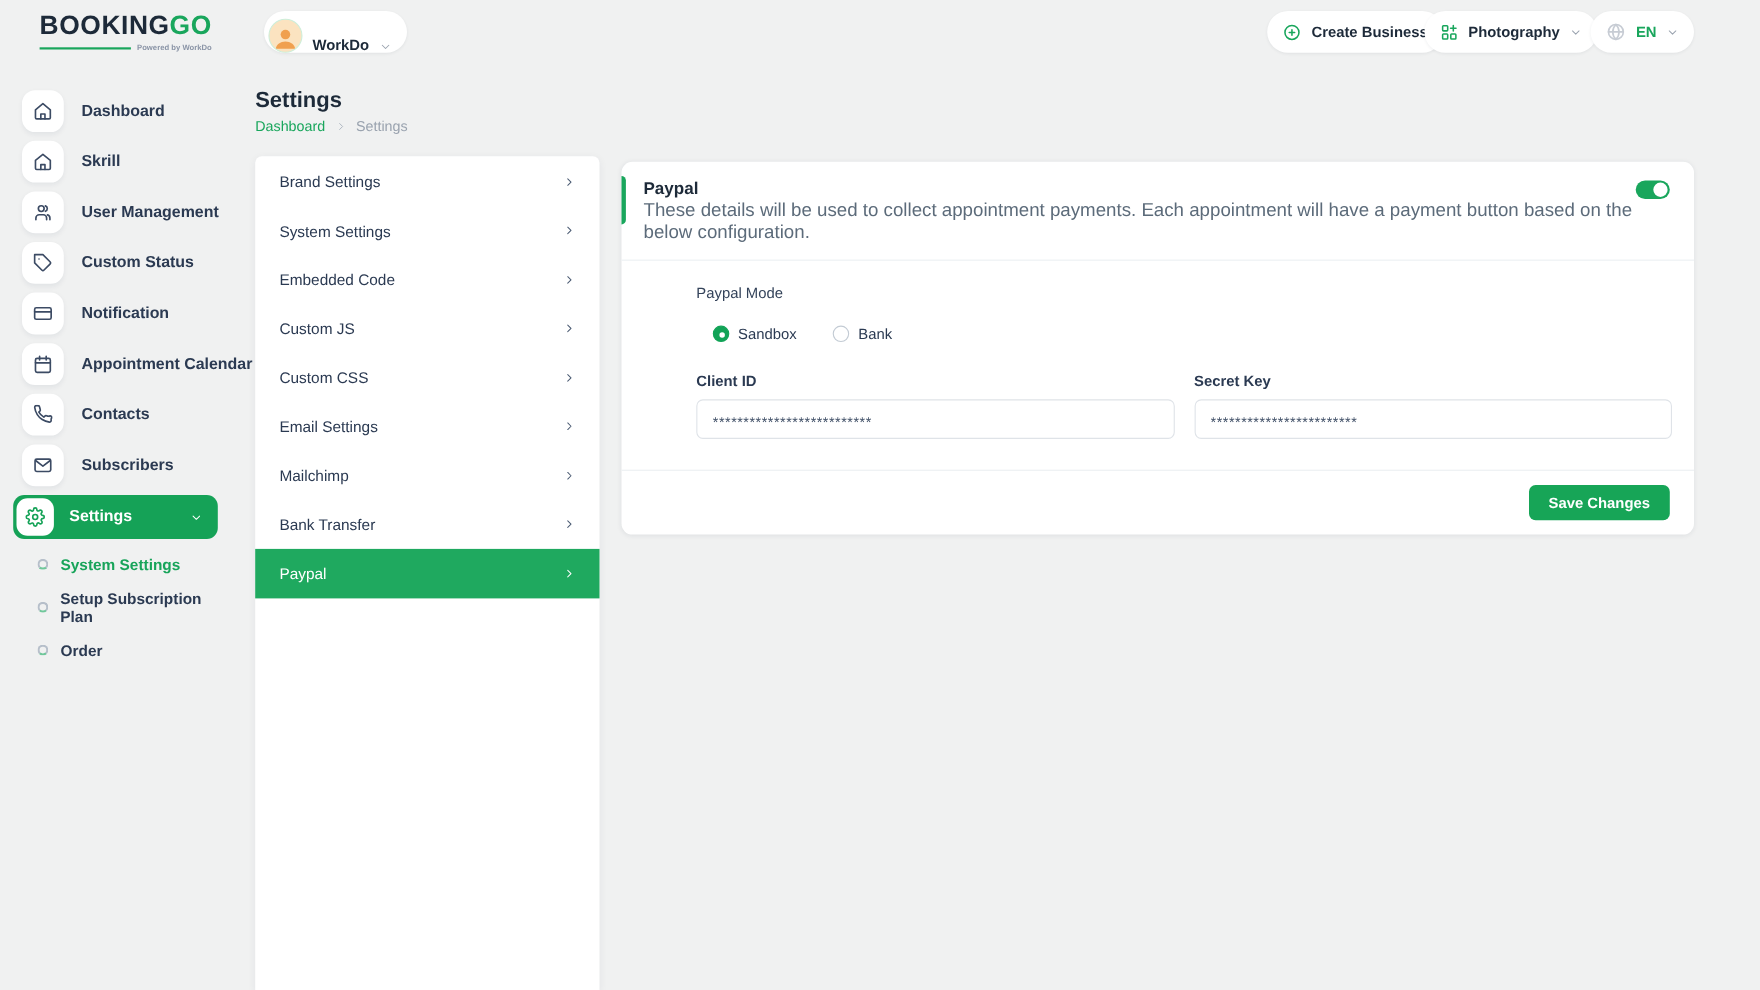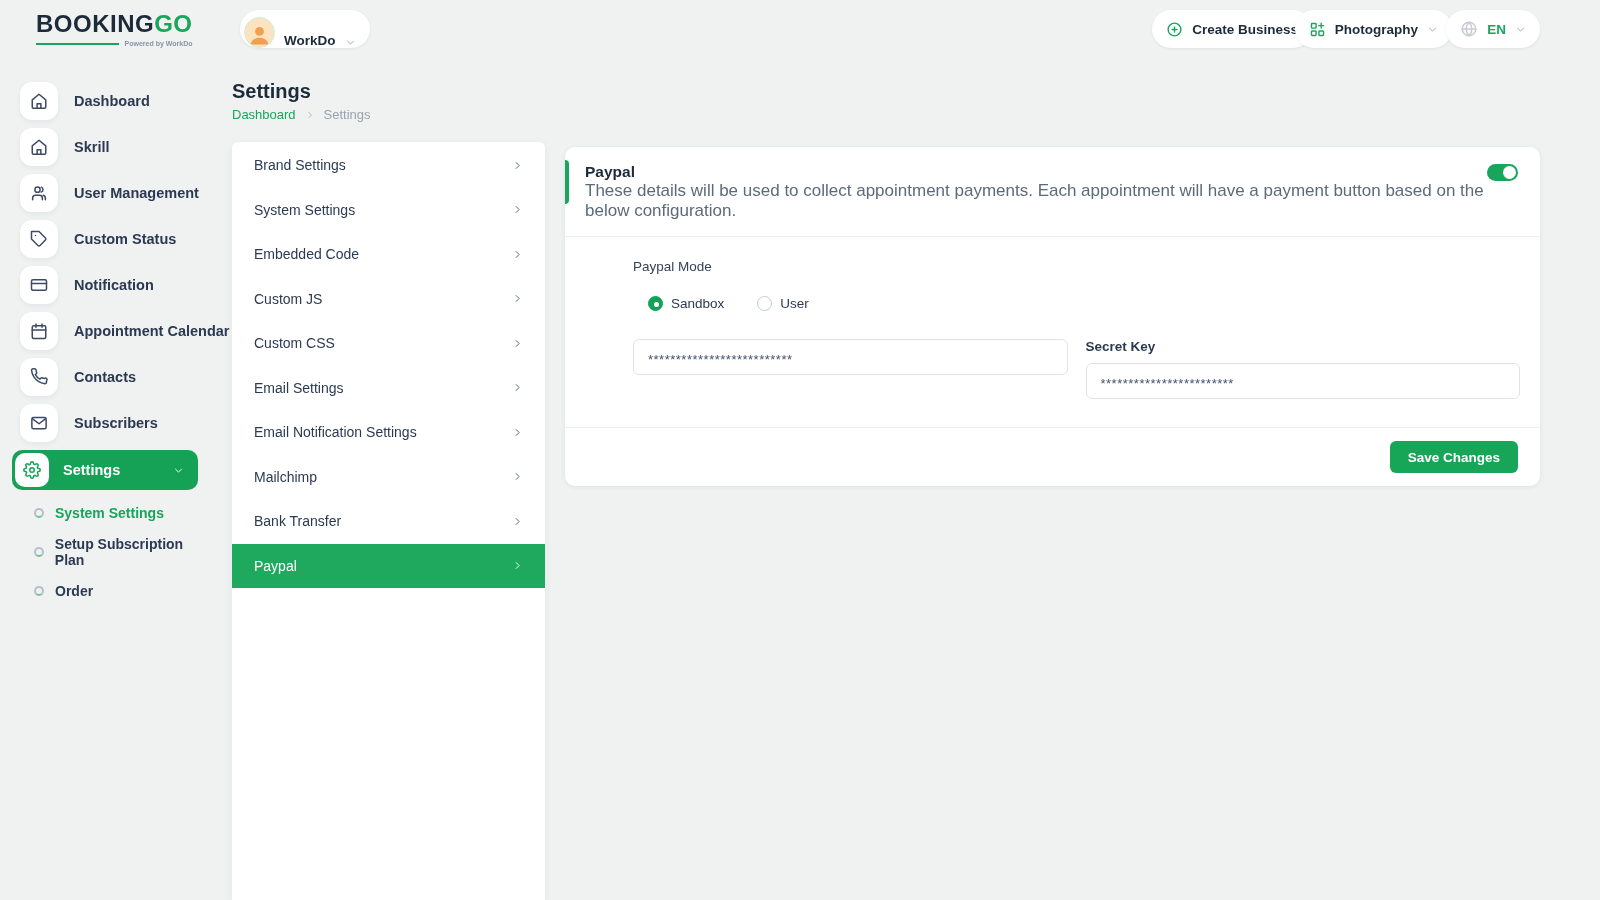--- a/index.html
+++ b/index.html
@@ -407,7 +407,7 @@
         </label>
         <label class="radio-opt">
           <span class="radio"></span>
-          <span>User</span>
+          <span>Bank</span>
         </label>
       </div>
     <div class="fields-row">

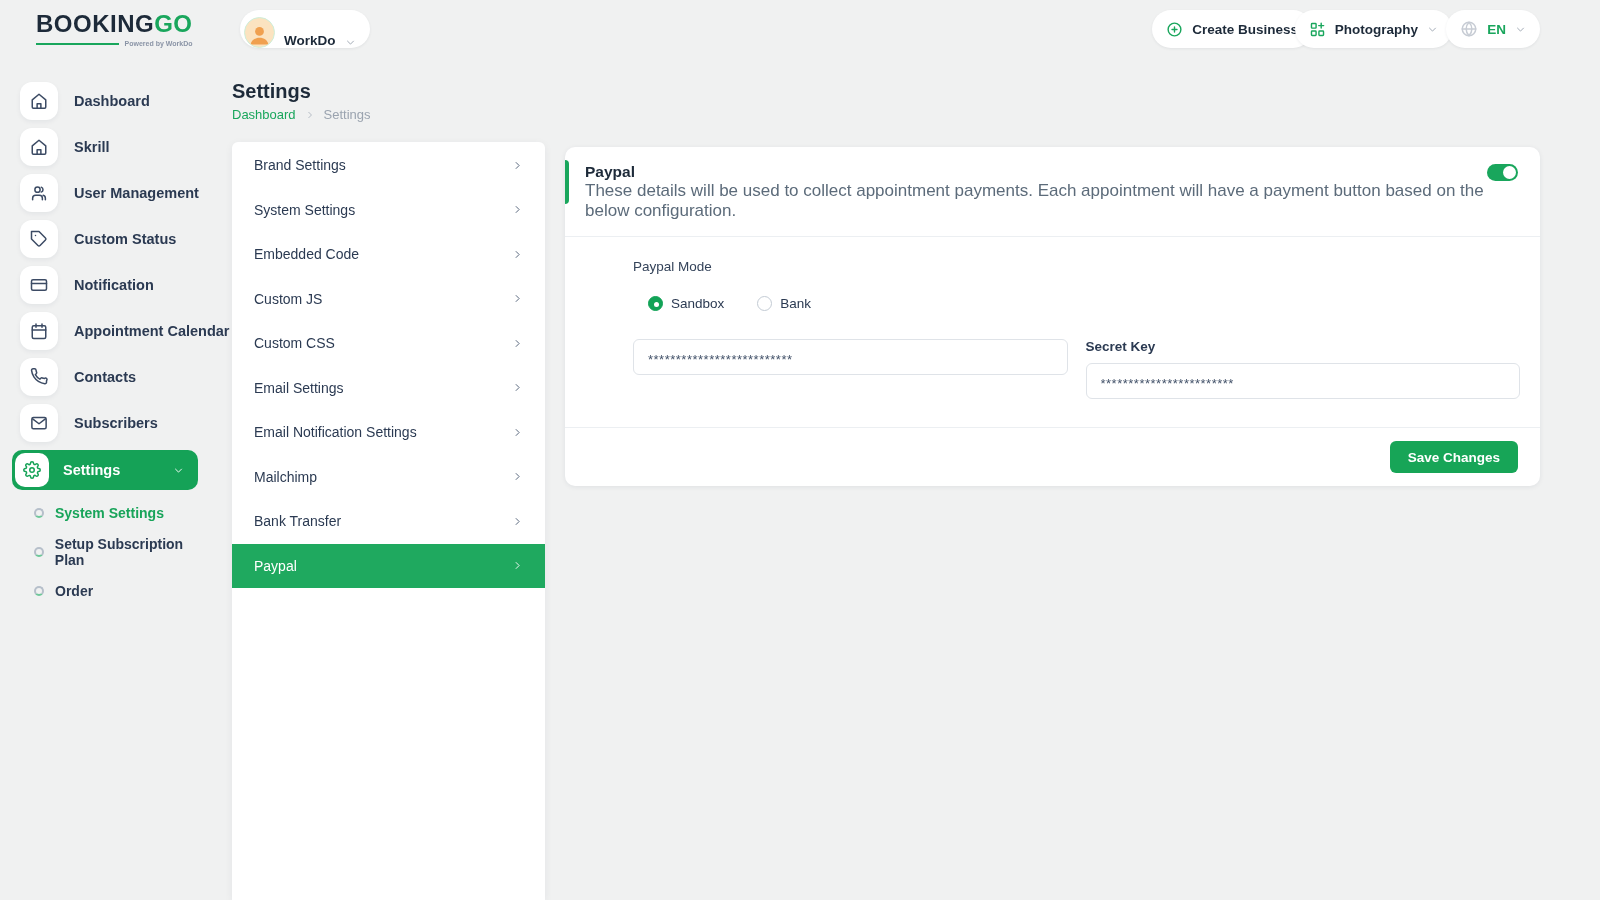--- a/index.html
+++ b/index.html
@@ -411,7 +411,7 @@
         </label>
       </div>
     <div class="fields-row">
-        <div class="field"><input type="text" value="**************************" style=""></div>
+        <div class="field"><div class="field-label">Client ID</div><input type="text" value="**************************" style=""></div>
         <div class="field"><div class="field-label">Secret Key</div><input type="text" value="************************" style=""></div>
       </div>
   </div>

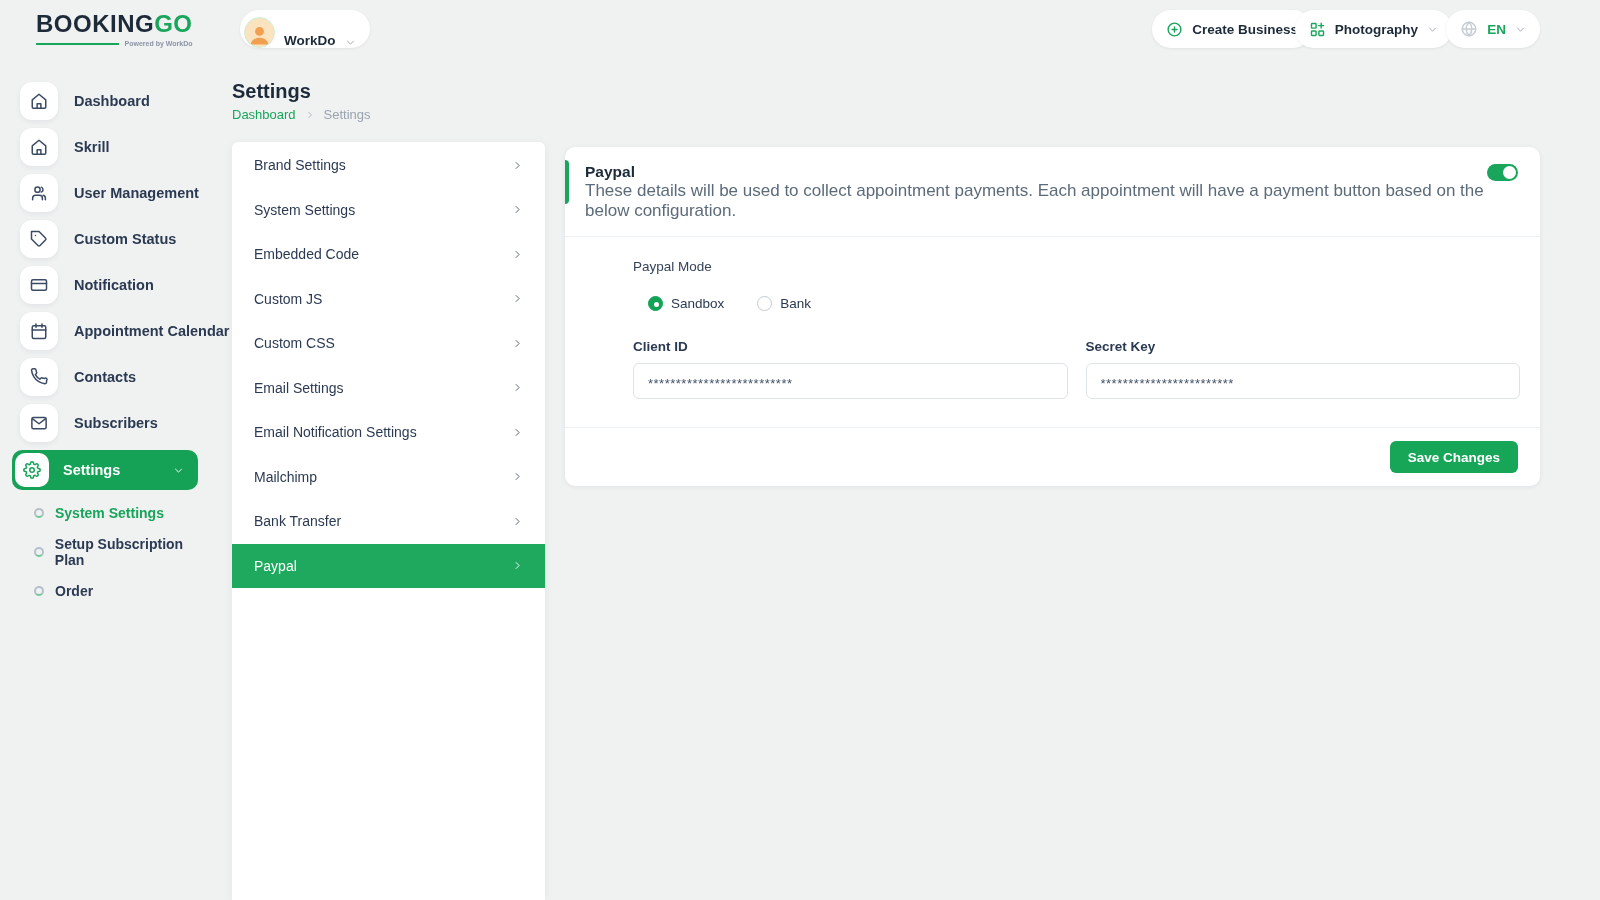--- a/index.html
+++ b/index.html
@@ -348,14 +348,6 @@
     </div>
     <div class="menu-row">
       <span>Email Settings</span>
-      <span class="menu-chev">
-        <svg viewBox="0 0 24 24" fill="none" stroke="currentColor" stroke-width="2" stroke-linecap="round" stroke-linejoin="round">
-          <path d="m9 5.5 6.5 6.5L9 18.5"></path>
-        </svg>
-      </span>
-    </div>
-    <div class="menu-row">
-      <span>Email Notification Settings</span>
       <span class="menu-chev">
         <svg viewBox="0 0 24 24" fill="none" stroke="currentColor" stroke-width="2" stroke-linecap="round" stroke-linejoin="round">
           <path d="m9 5.5 6.5 6.5L9 18.5"></path>

